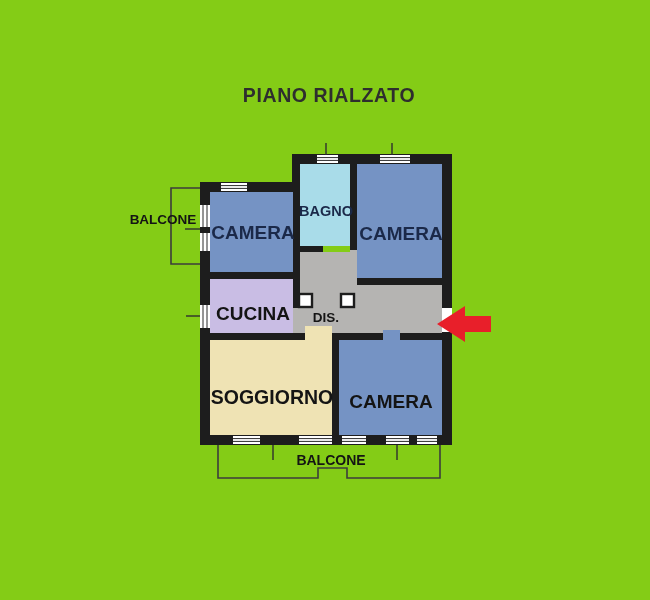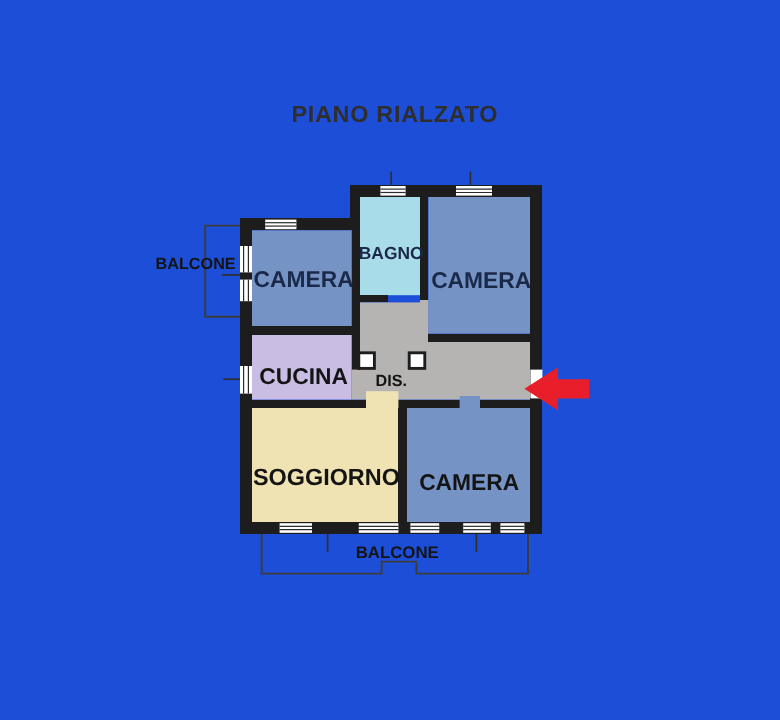--- a/index.html
+++ b/index.html
@@ -6,7 +6,7 @@
   .stage{
     position:relative;
     width:650px;height:600px;
-    background:#1d4ed8;
+    background:#84cc16;
     font-family:"Liberation Sans", sans-serif;
     overflow:hidden;
   }

